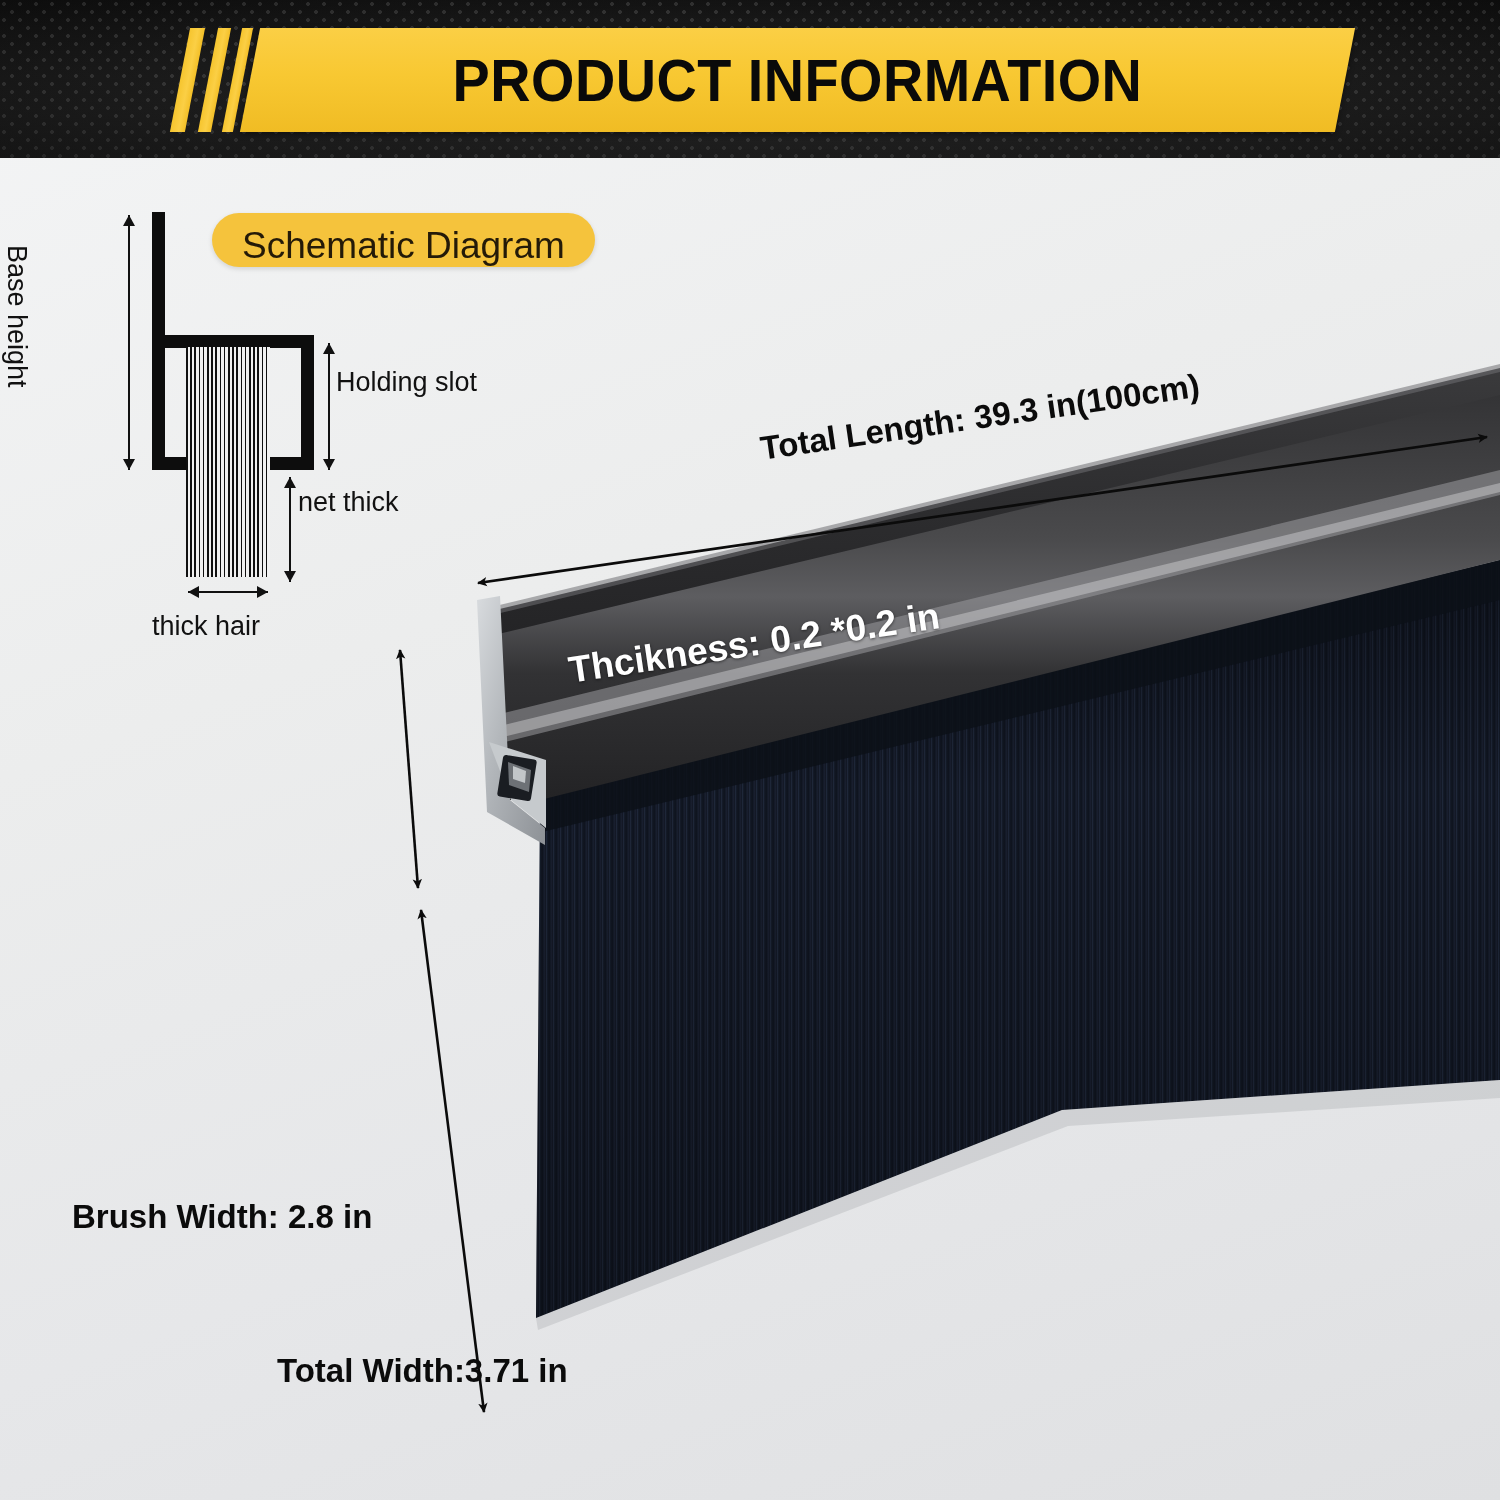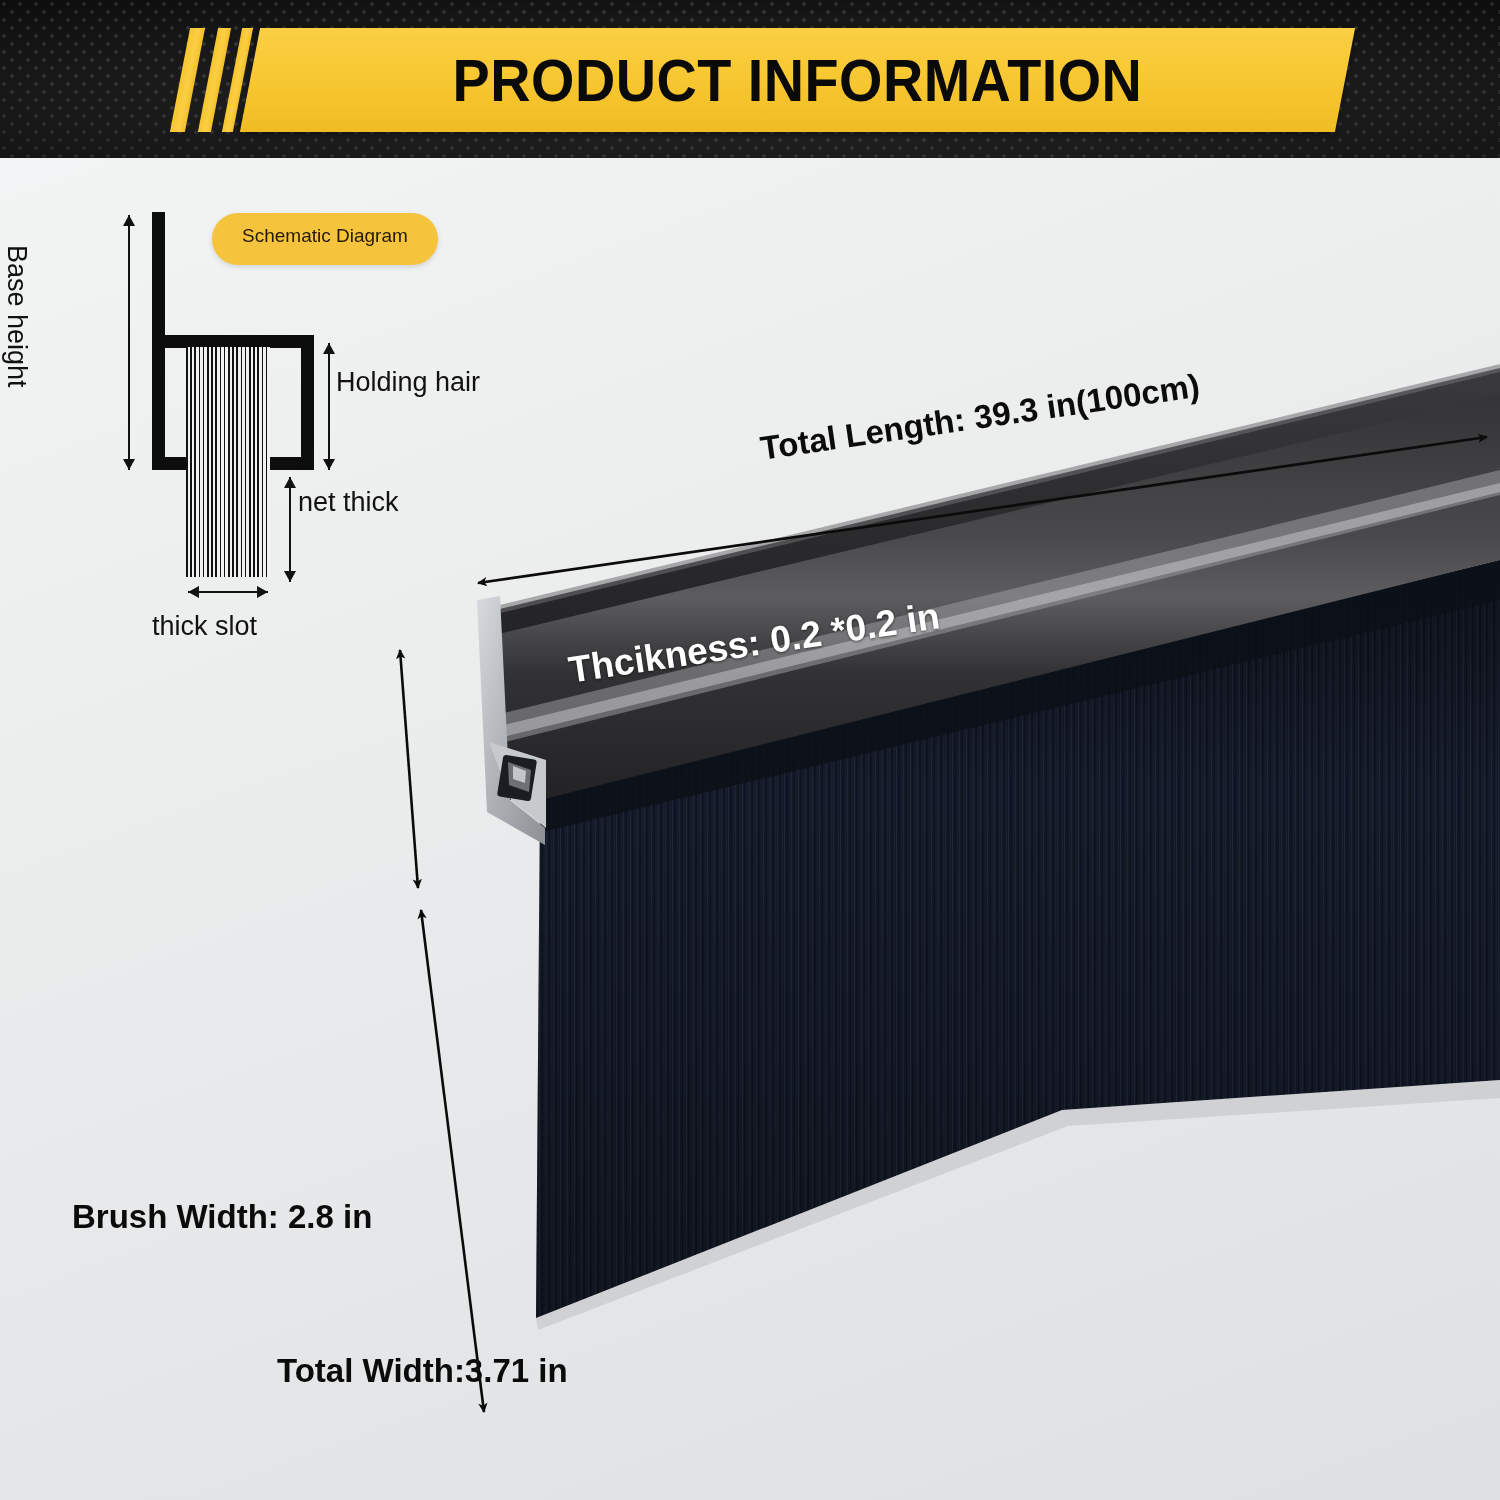--- a/index.html
+++ b/index.html
@@ -91,10 +91,10 @@
     position: absolute;
     left: 172px;
     top: 18px;
-    padding: 12px 30px 18px 30px;
+    padding: 12px 30px 0 30px;
     background: #f5c33c;
     border-radius: 40px;
-    font-size: 19px;
+    font-size: 37px;
     color: #241a08;
     box-shadow: 0 2px 5px rgba(0,0,0,0.13);
     white-space: nowrap;

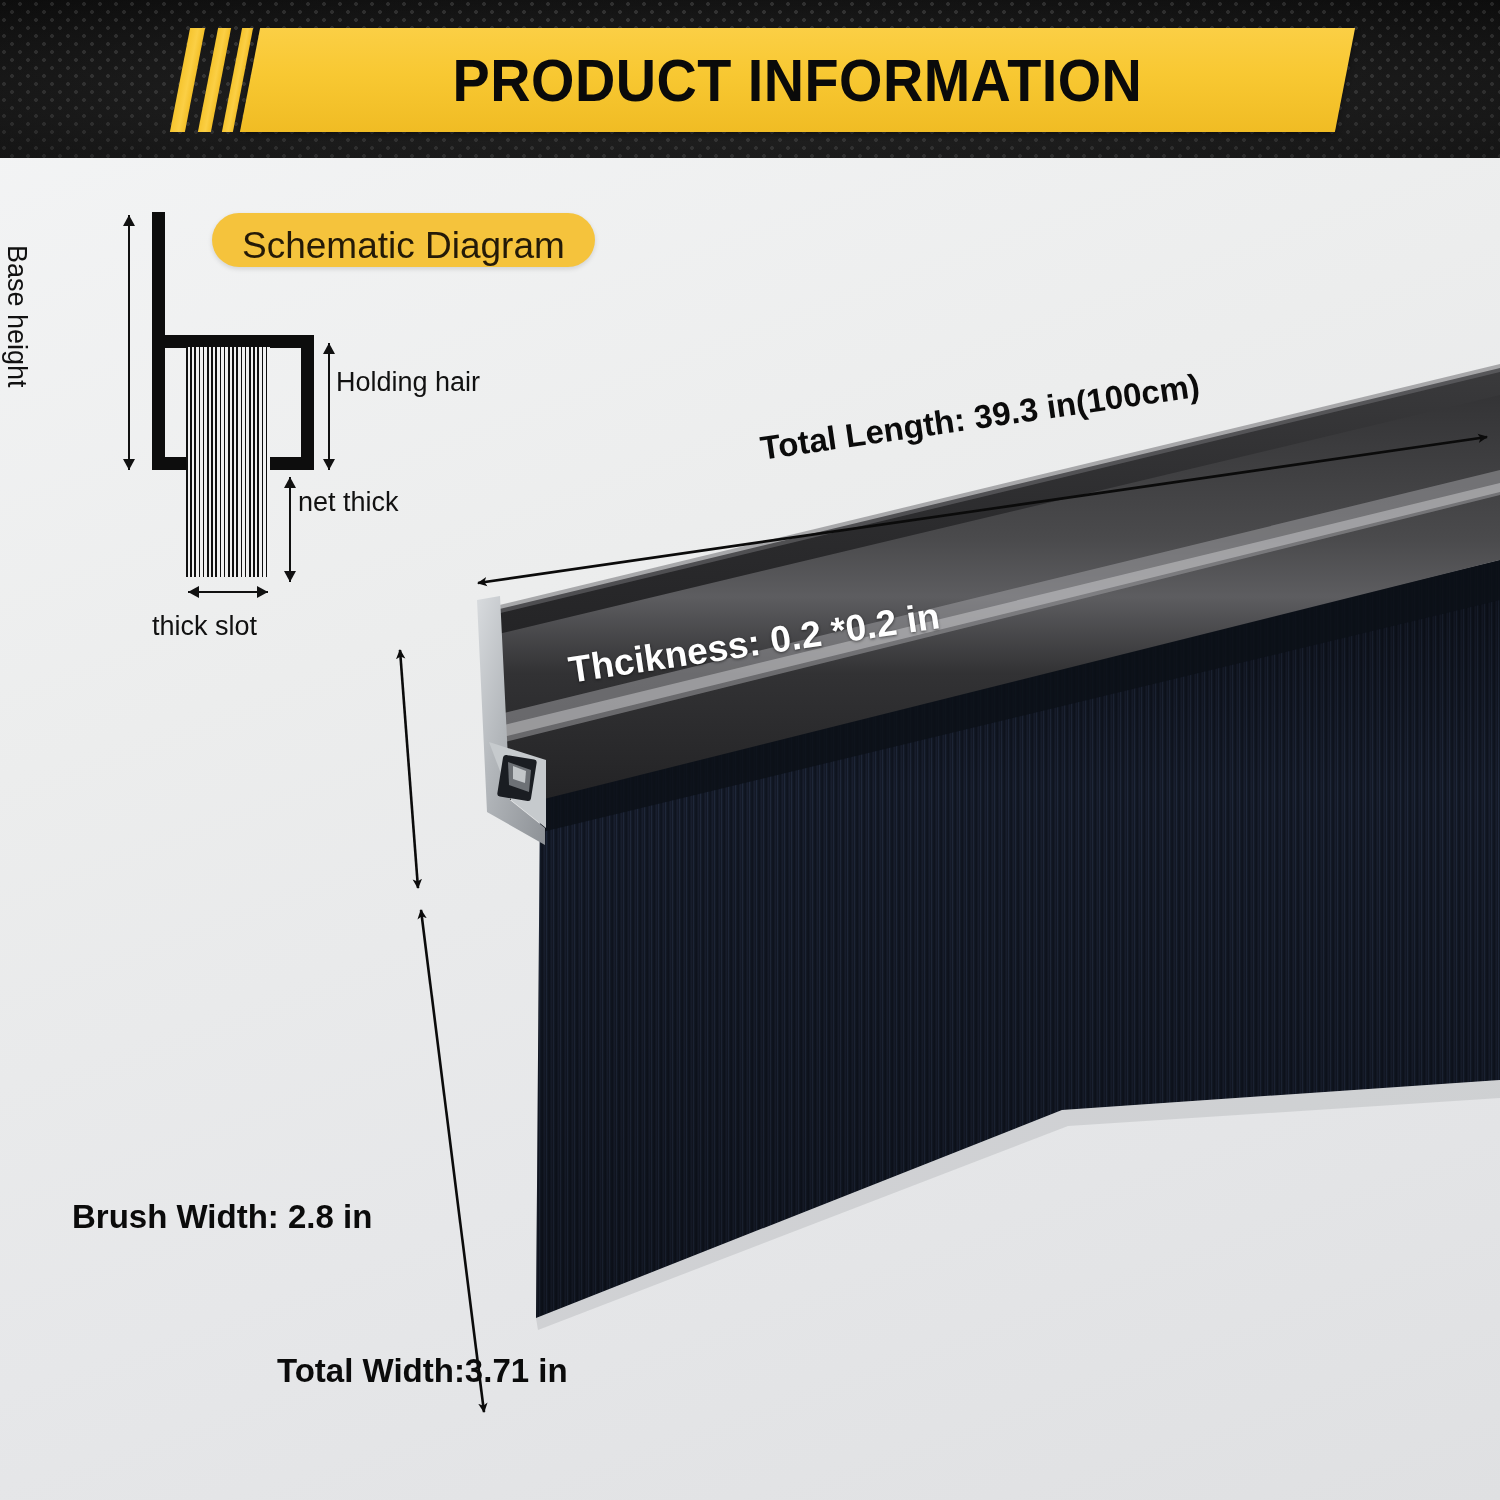--- a/index.html
+++ b/index.html
@@ -321,7 +321,7 @@
     <div class="ar-h ar-thick"></div>
 
     <div class="sd-label lbl-base">Base height</div>
-    <div class="sd-label lbl-holding">Holding hair</div>
+    <div class="sd-label lbl-holding">Holding slot</div>
     <div class="sd-label lbl-net">net thick</div>
     <div class="sd-label lbl-thick">thick slot</div>
   </div>

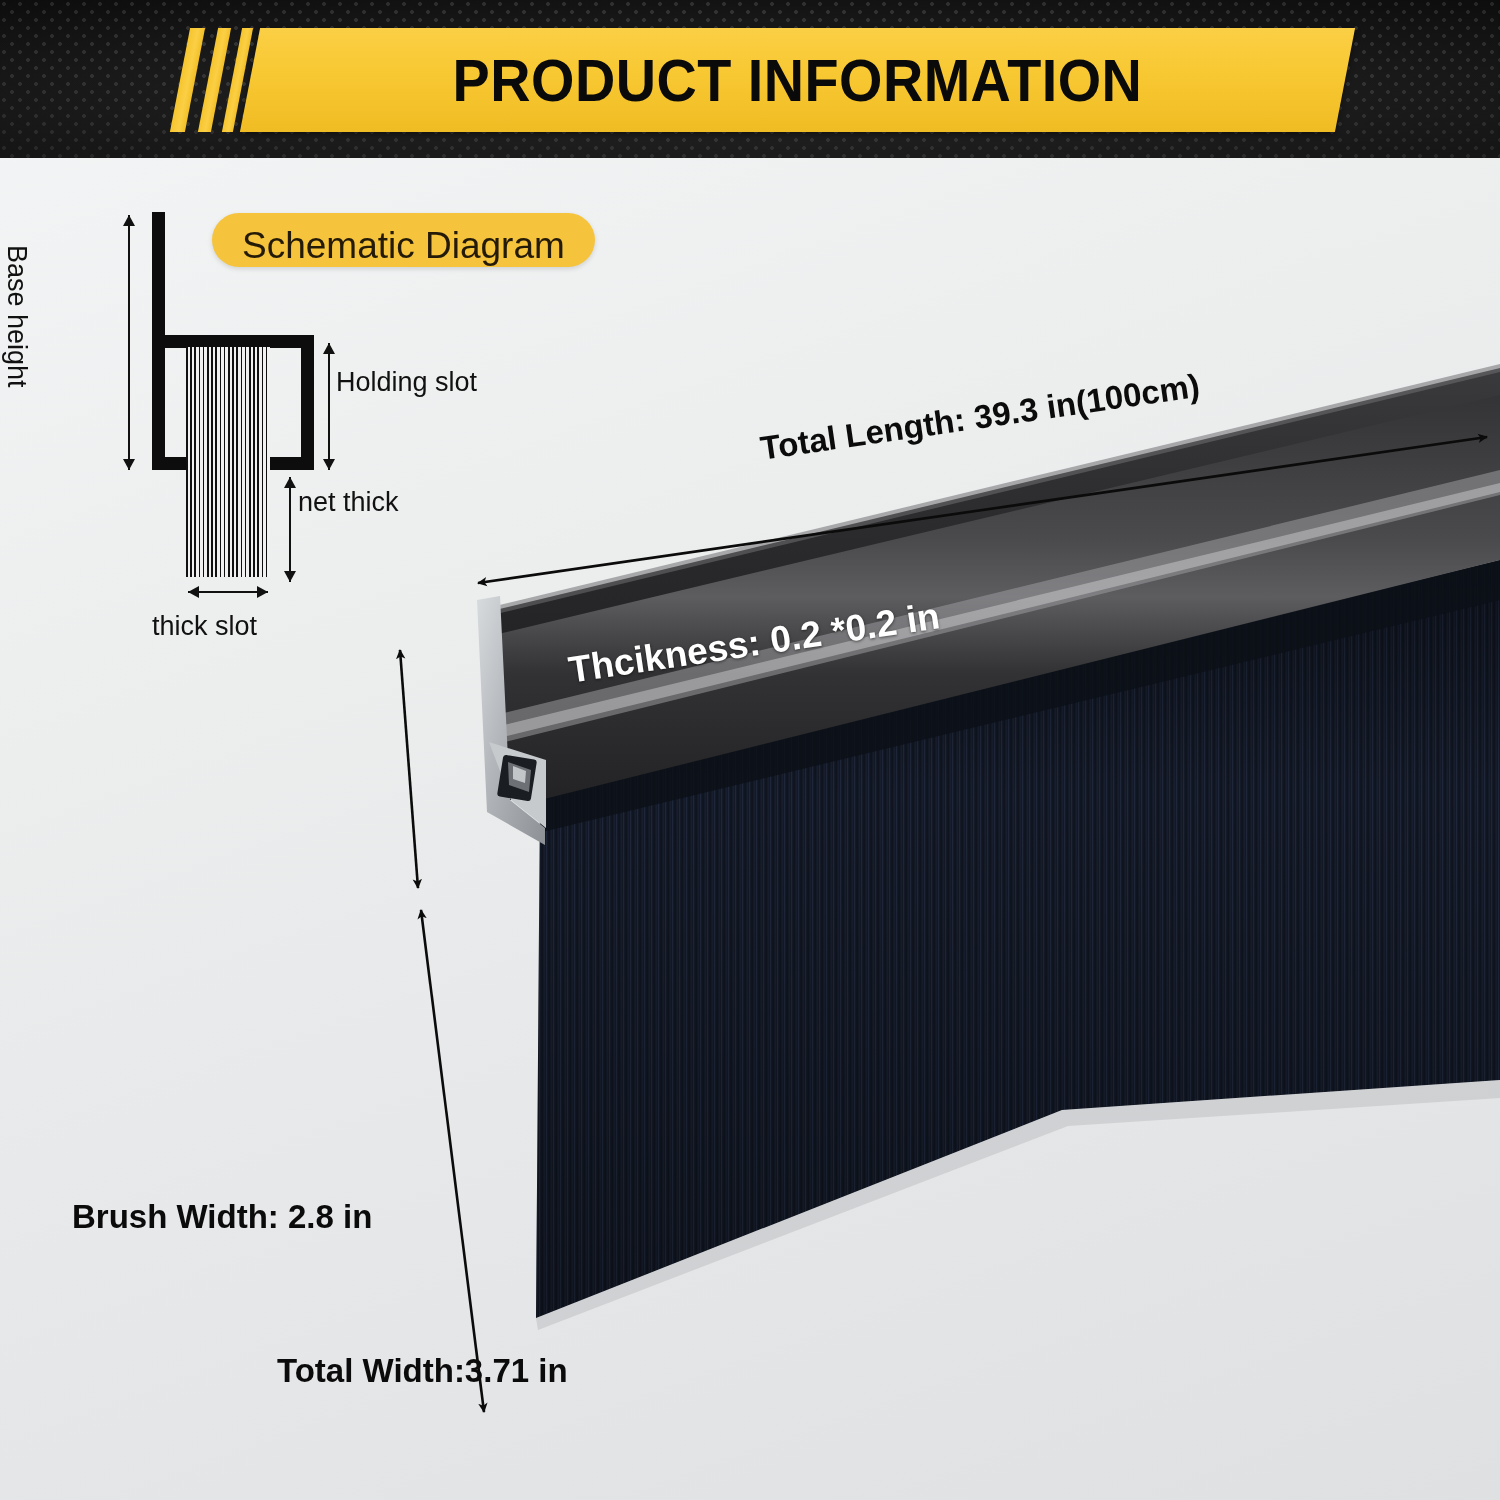--- a/index.html
+++ b/index.html
@@ -323,7 +323,7 @@
     <div class="sd-label lbl-base">Base height</div>
     <div class="sd-label lbl-holding">Holding slot</div>
     <div class="sd-label lbl-net">net thick</div>
-    <div class="sd-label lbl-thick">thick slot</div>
+    <div class="sd-label lbl-thick">thick hair</div>
   </div>
 
   <svg width="1500" height="1500" viewBox="0 0 1500 1500" style="position:absolute;left:0;top:0;pointer-events:none;" xmlns="http://www.w3.org/2000/svg">

